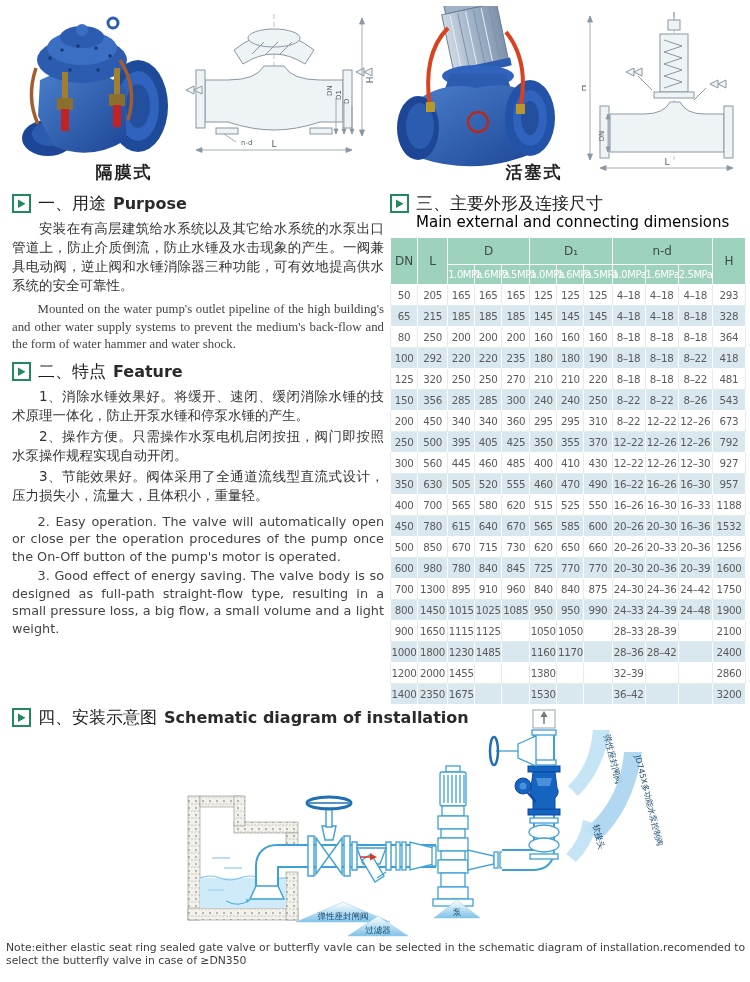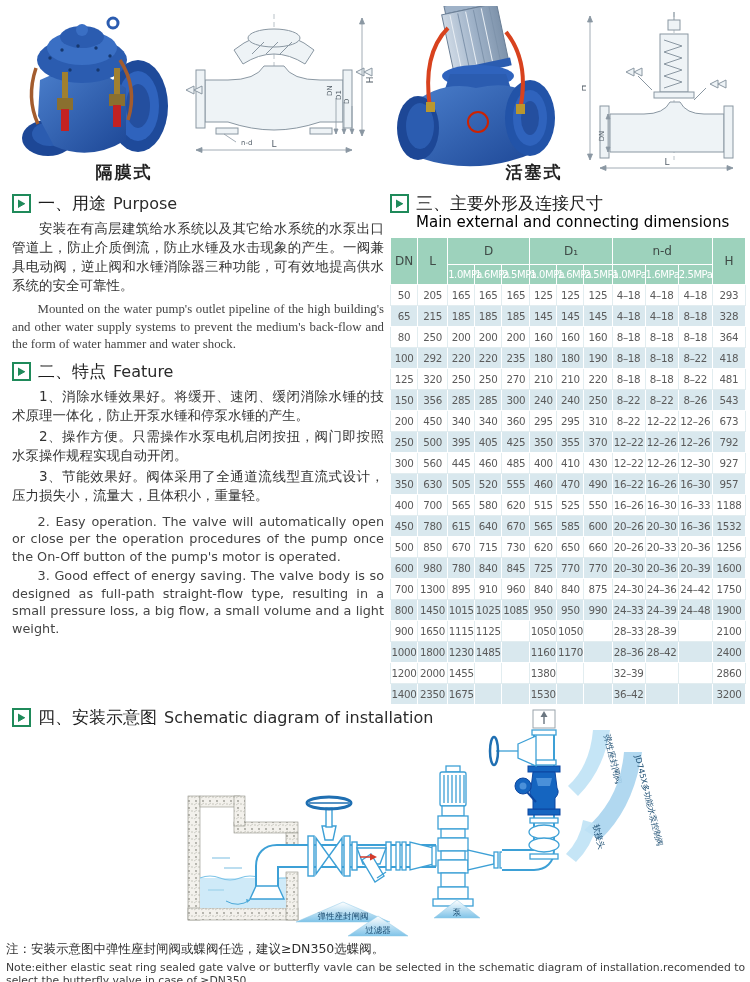--- a/index.html
+++ b/index.html
@@ -22,7 +22,7 @@
   
   .sec-head{display:flex;align-items:center;gap:7px;margin:6px 0 4px 0;}
   .sec-head .zh{font-size:17px;font-weight:normal;color:#1c1c1c;}
-  .sec-head .en{font-size:16px;font-weight:normal;color:#2a2a2a;}
+  .sec-head .en{font-size:16px;font-weight:bold;color:#2a2a2a;}
   .marker{width:15px;height:15px;border:2px solid #1f8a5a;display:inline-flex;
     align-items:center;justify-content:center;flex:0 0 auto;background:#fff;}
   

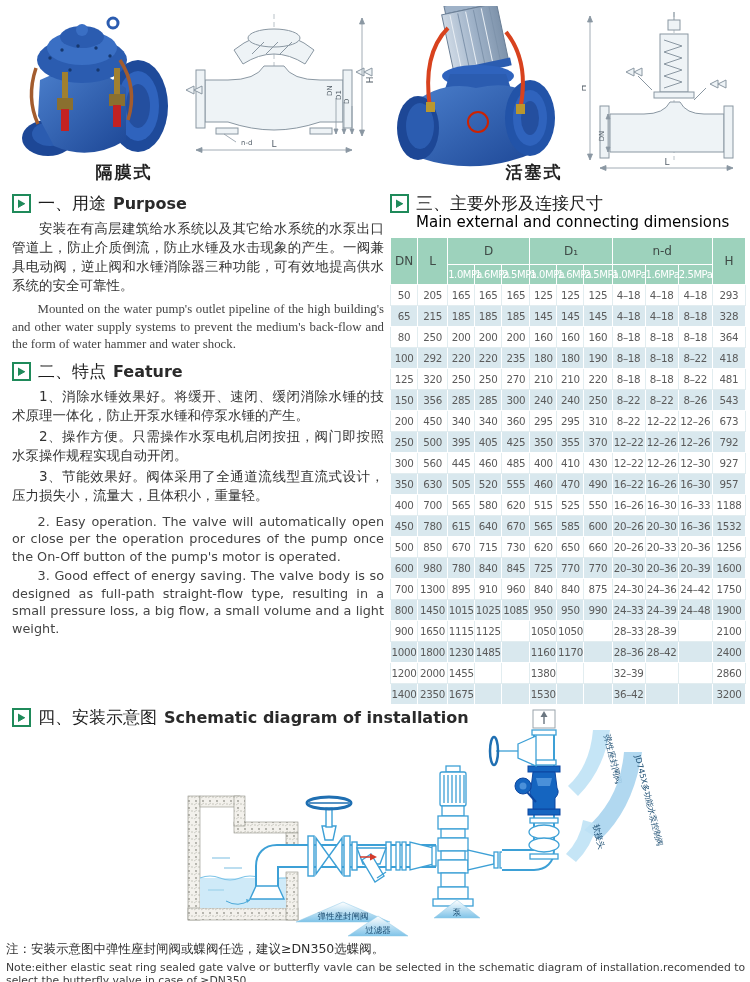--- a/index.html
+++ b/index.html
@@ -729,7 +729,6 @@
 </svg>
 
 <div id="notes">
-  <p class="note-zh">注：安装示意图中弹性座封闸阀或蝶阀任选，建议≥DN350选蝶阀。</p>
   <p class="note-en">Note:either elastic seat ring sealed gate valve or butterfly vavle can be selected in the schematic diagram of installation.recomended to select the butterfly valve in case of ≥DN350</p>
 </div>
 

